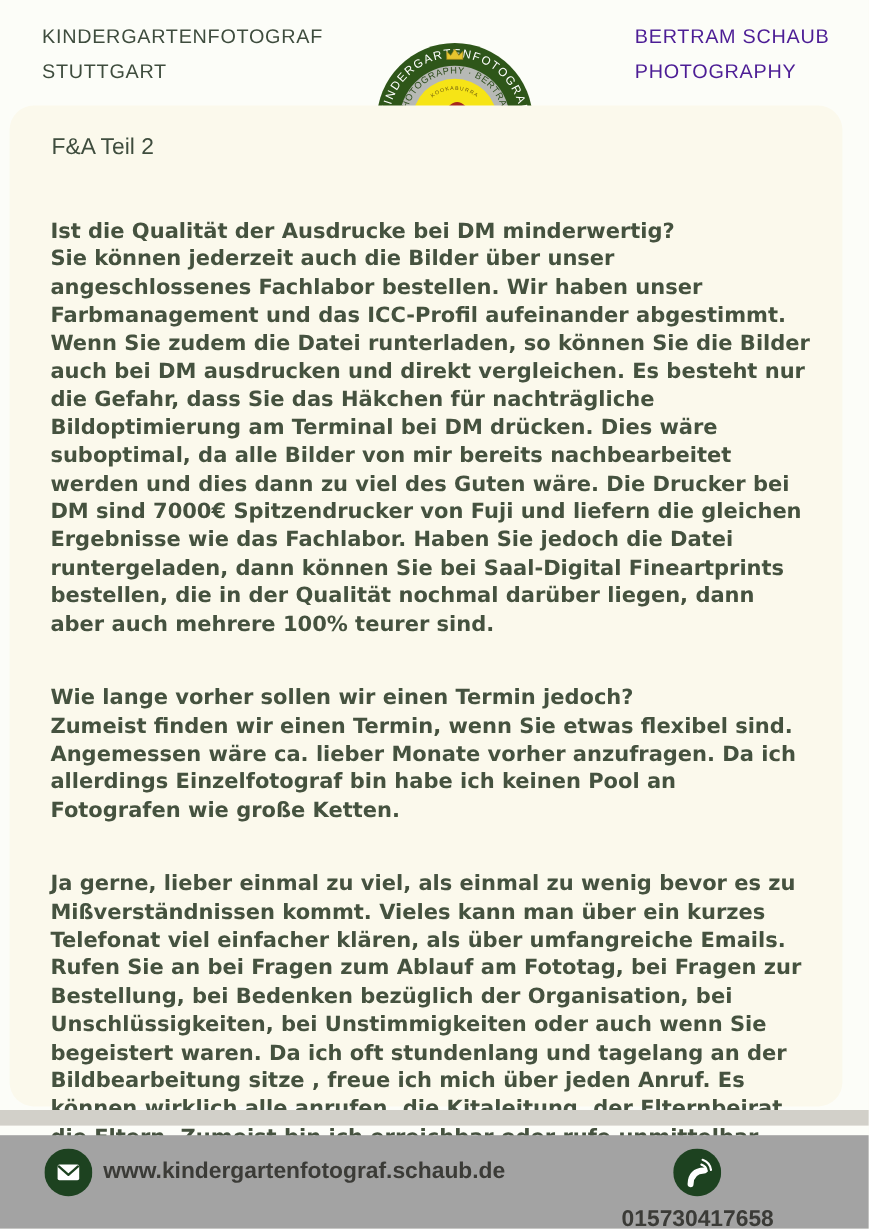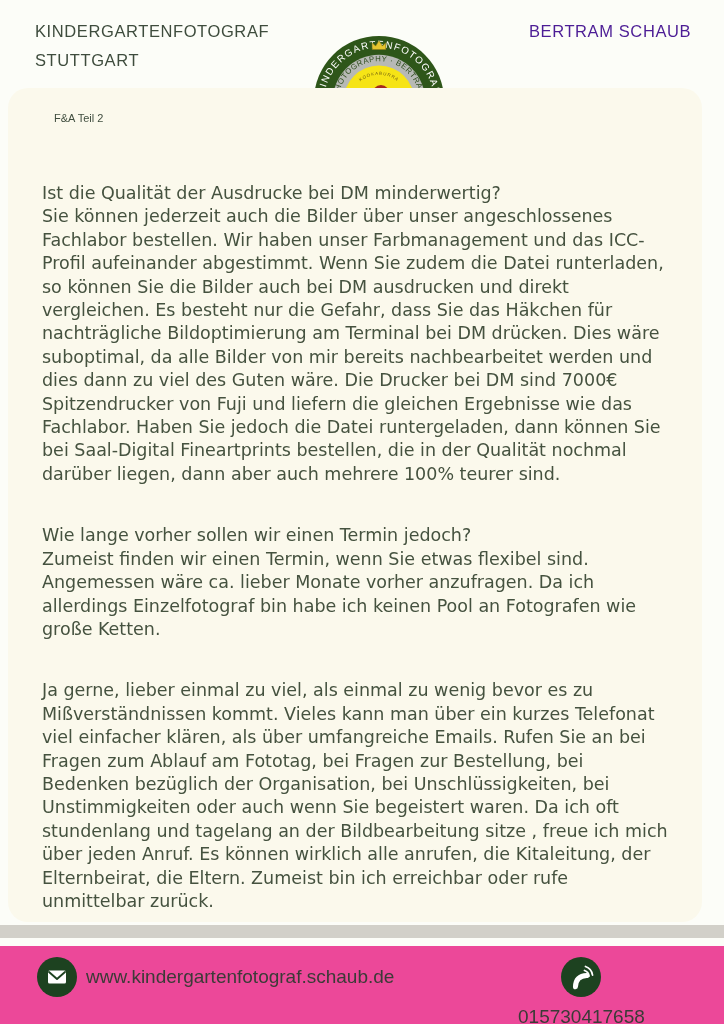--- a/index.html
+++ b/index.html
@@ -74,6 +74,7 @@
 
 <div class="hdr-right">
   <div>BERTRAM SCHAUB</div>
+  <div>PHOTOGRAPHY</div>
 </div>
 
 <svg class="logo" viewBox="0 0 140 140" aria-hidden="true">

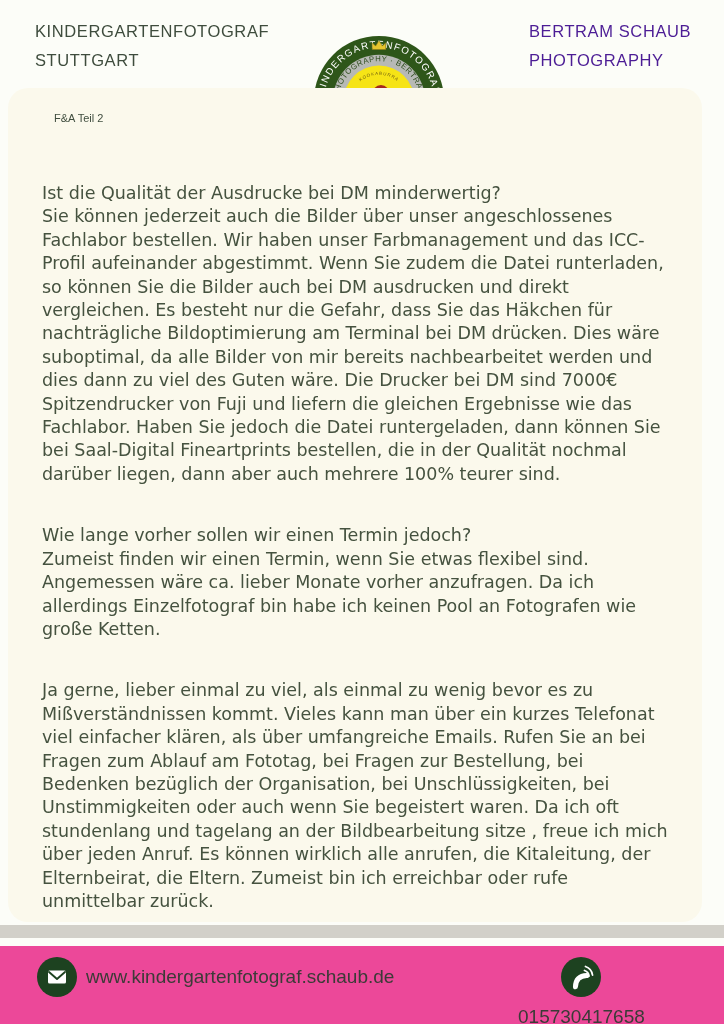--- a/index.html
+++ b/index.html
@@ -34,8 +34,8 @@
     border-radius:20px;
   }
   .page-title {
-    position:absolute; left:46px; top:24px;
-    font-size:11px; color:#3f4d3e;
+    position:absolute; left:35px; top:24px;
+    font-size:19px; color:#3f4d3e;
     font-family:"Liberation Sans", sans-serif;
     text-align:center;
   }

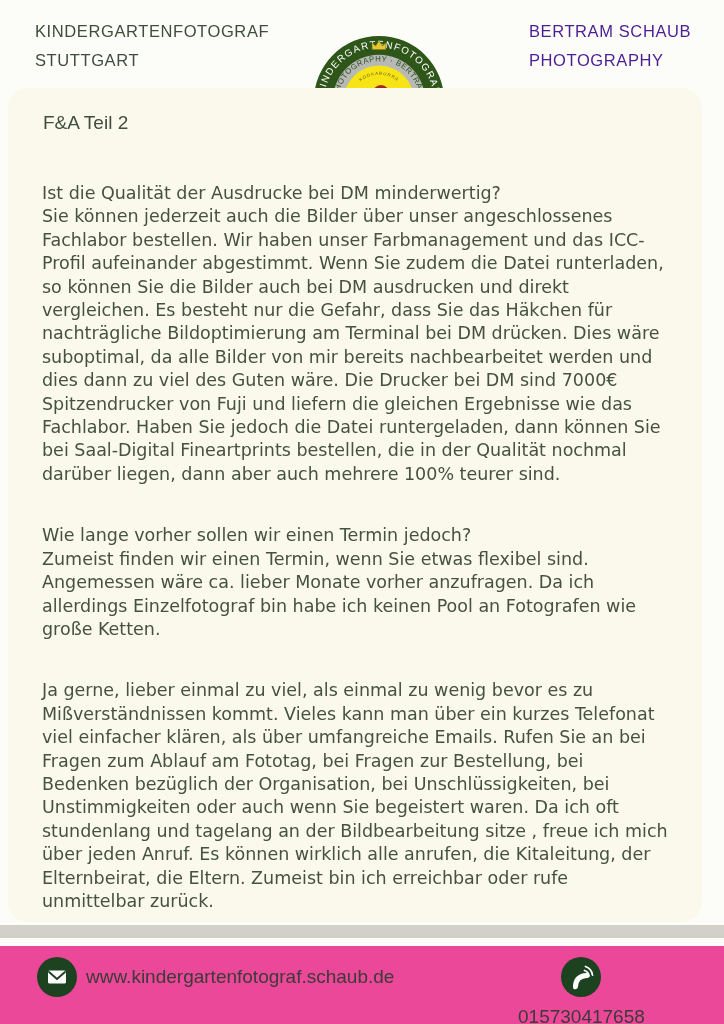--- a/index.html
+++ b/index.html
@@ -42,7 +42,7 @@
   .faq-wrap {
     position:absolute; left:34px; top:94px; width:634px;
   }
-  .faq-block { margin-bottom:38px; }
+  .faq-block { margin-bottom:38px;font-weight:bold; }
   .faq-q, .faq-a {
     font-size:17.5px; line-height:23.4px; color:#45523f;
   }

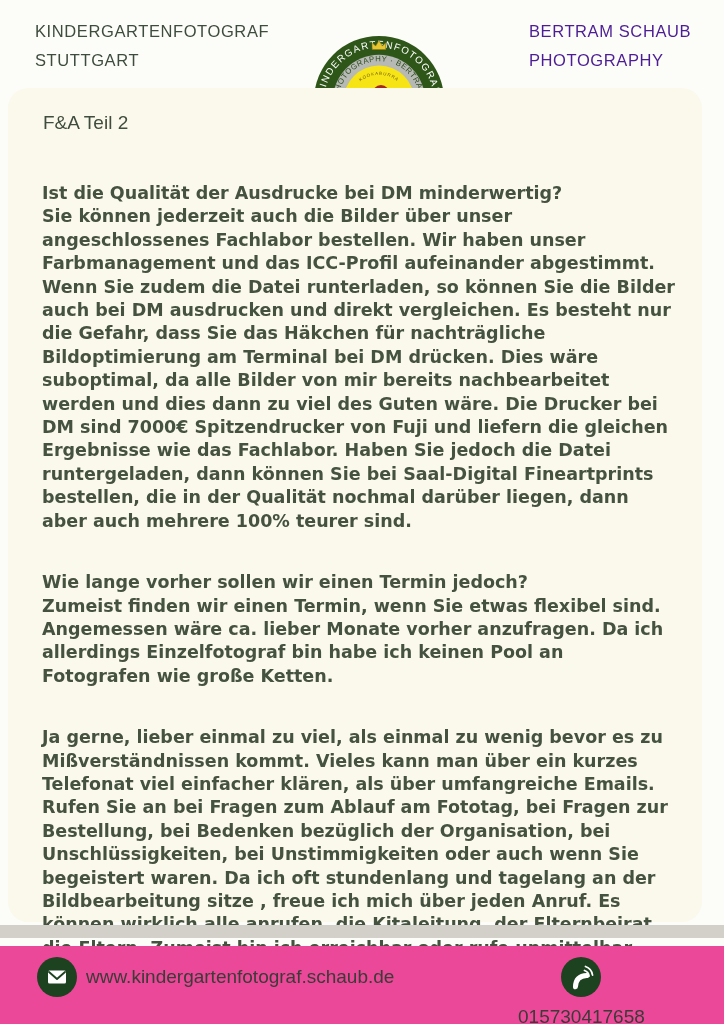--- a/index.html
+++ b/index.html
@@ -53,7 +53,8 @@
   }
   .footer {
     position:absolute; left:0; top:946px; width:724px; height:78px;
-    background:#ec4899;
+    background:#a3a3a3;
+    font-weight:bold;
   }
   .contact {
     position:absolute; display:flex; align-items:center; gap:9px;

